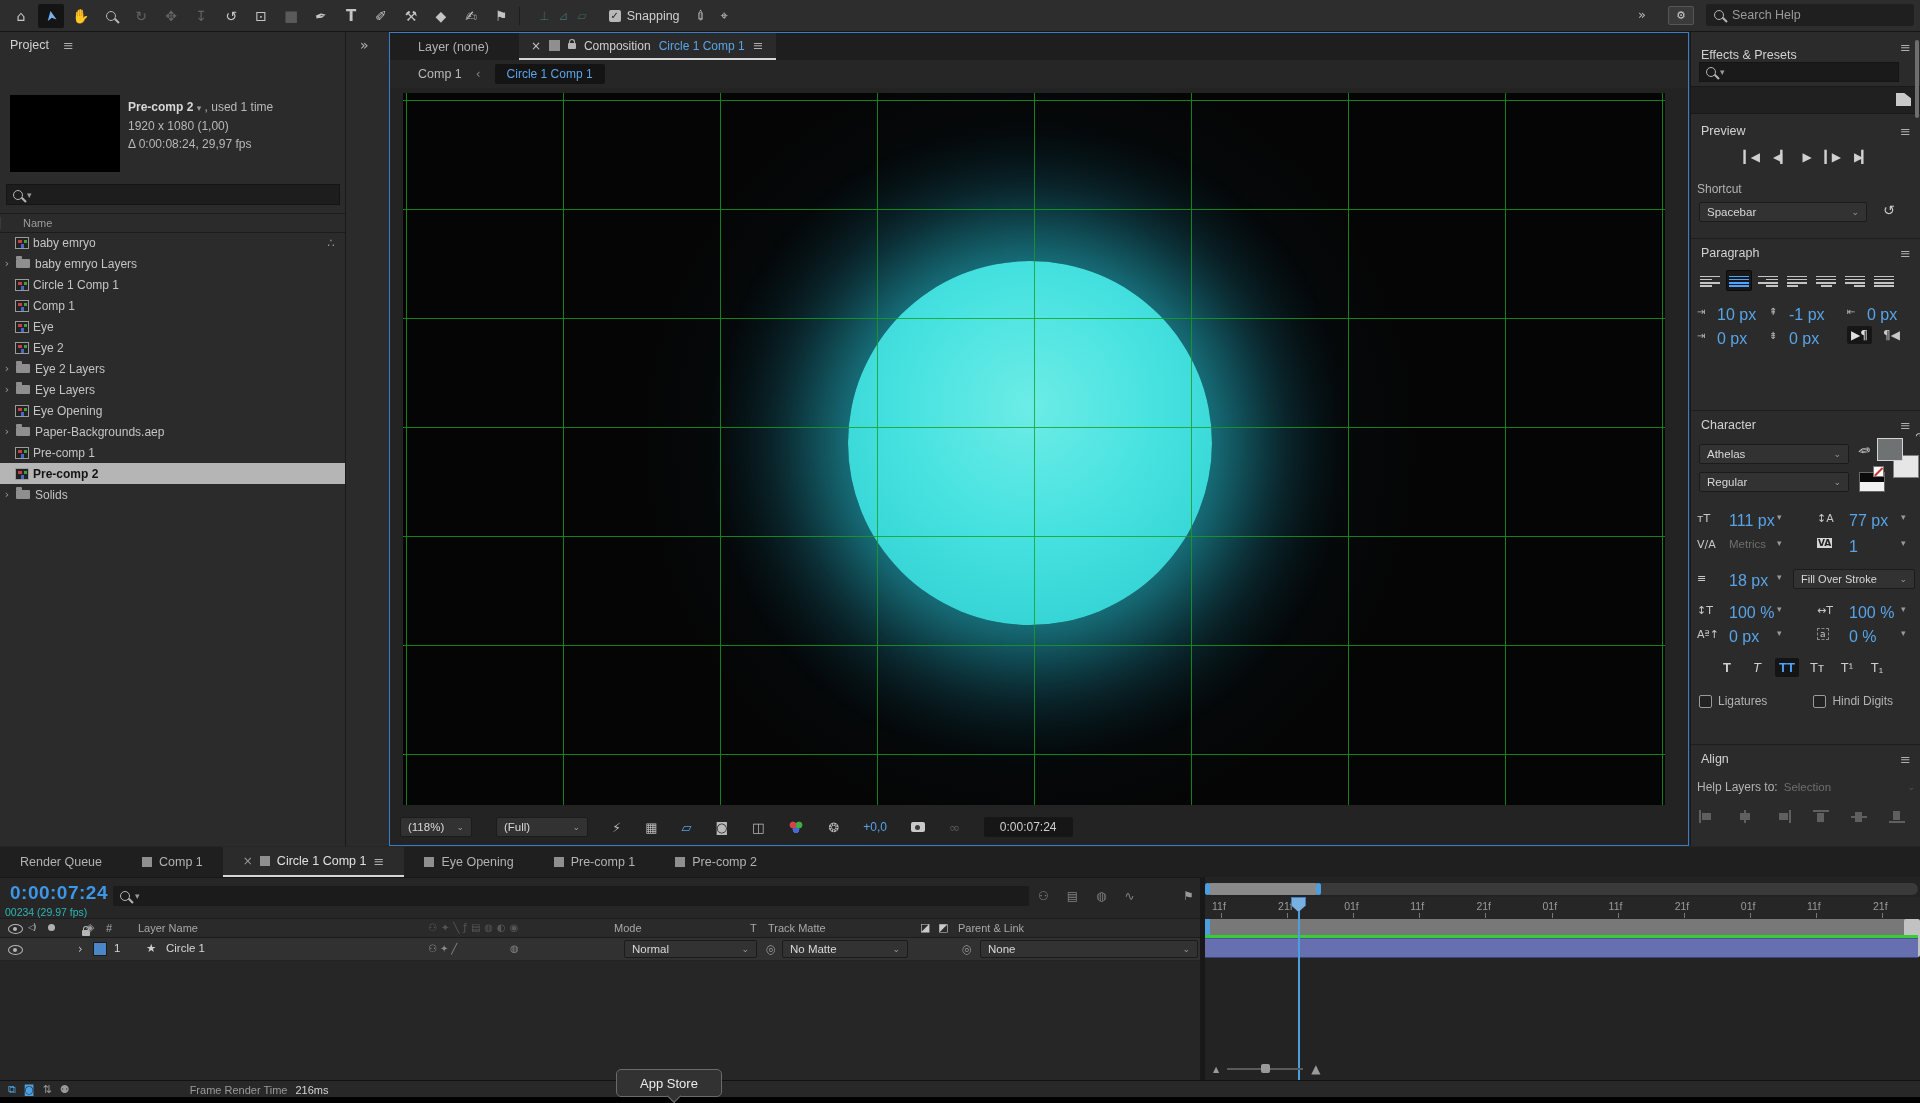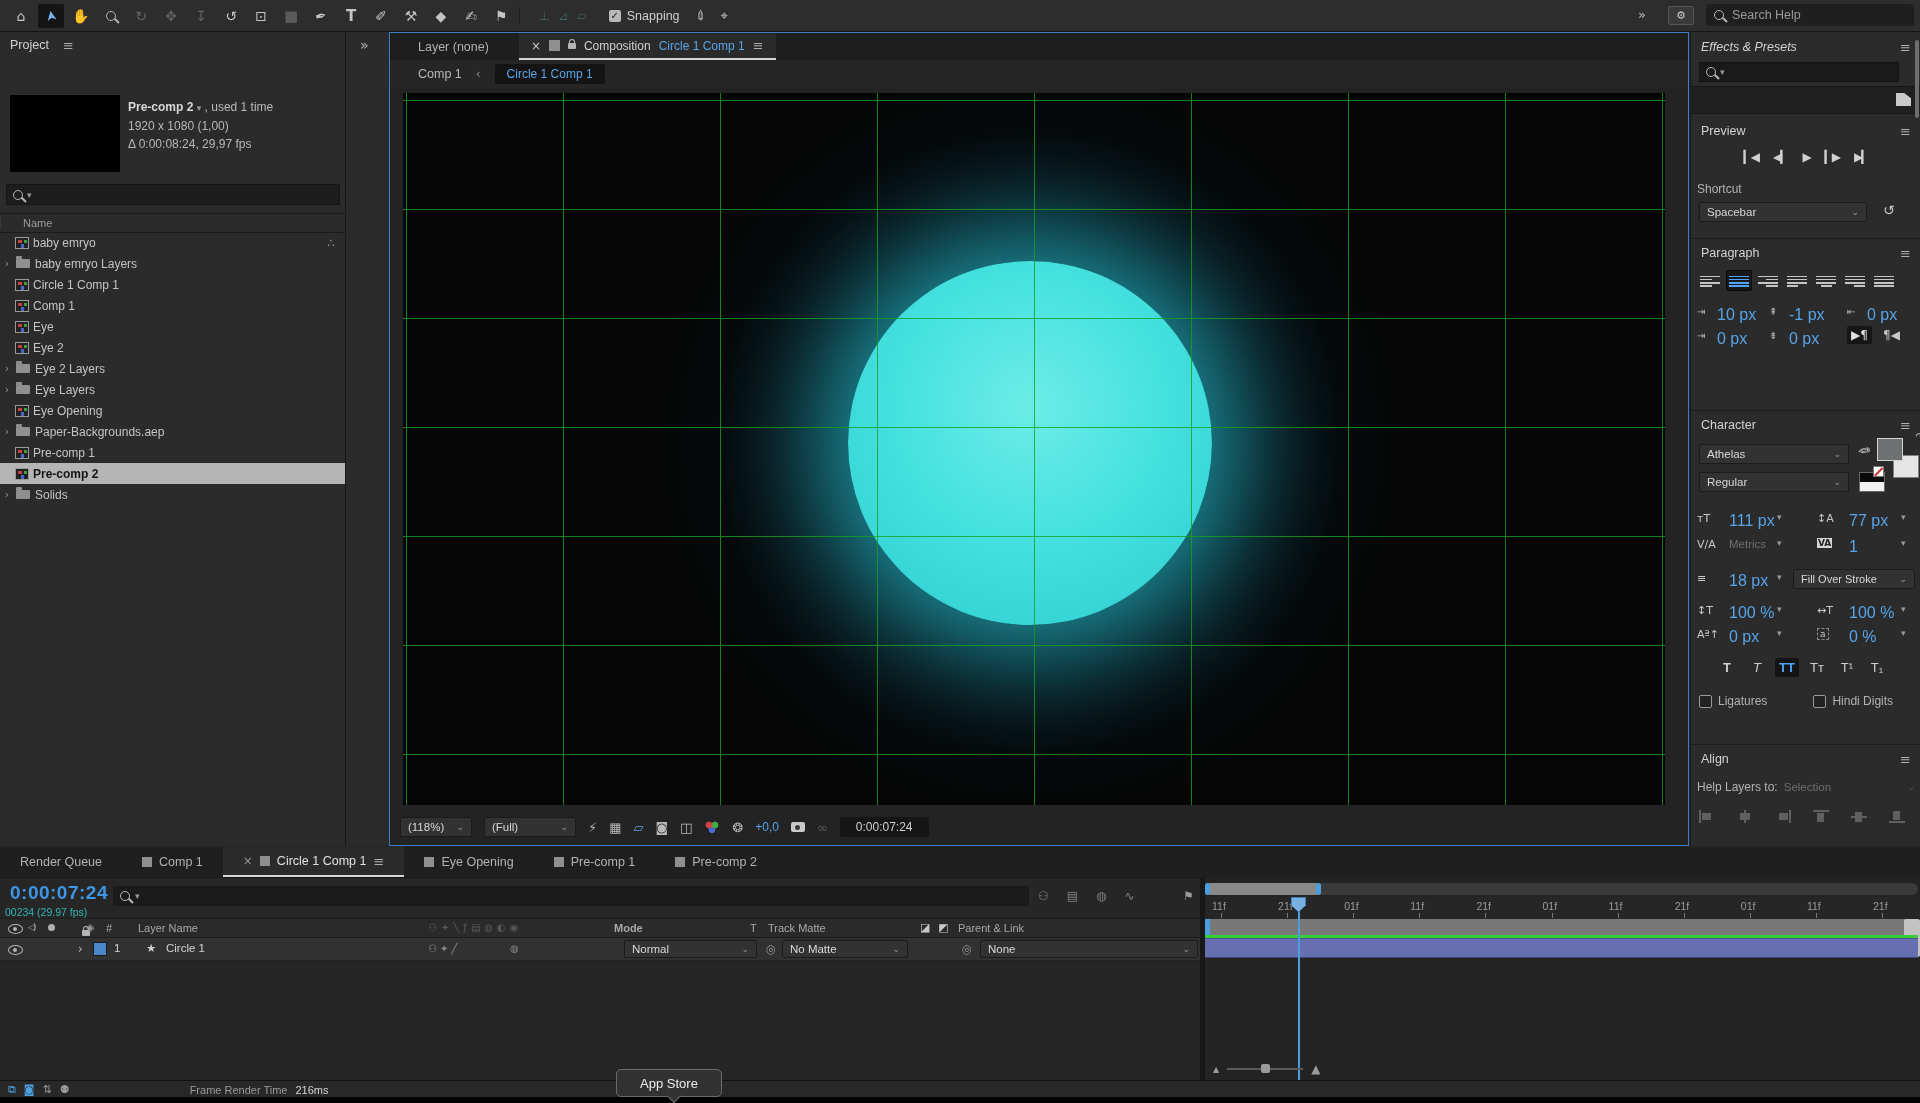--- a/index.html
+++ b/index.html
@@ -400,7 +400,7 @@
   </div>
 
   <div id="right-panel">
-    <span class="sect-title" style="top:8px;font-style:italic;">Effects &amp; Presets</span>
+    <span class="sect-title" style="top:16px;">Effects &amp; Presets</span>
     <span class="sect-hamb g" style="top:8px;">≡</span>
     <div class="panel-search" style="top:30px;">
       <span class="mag"></span>

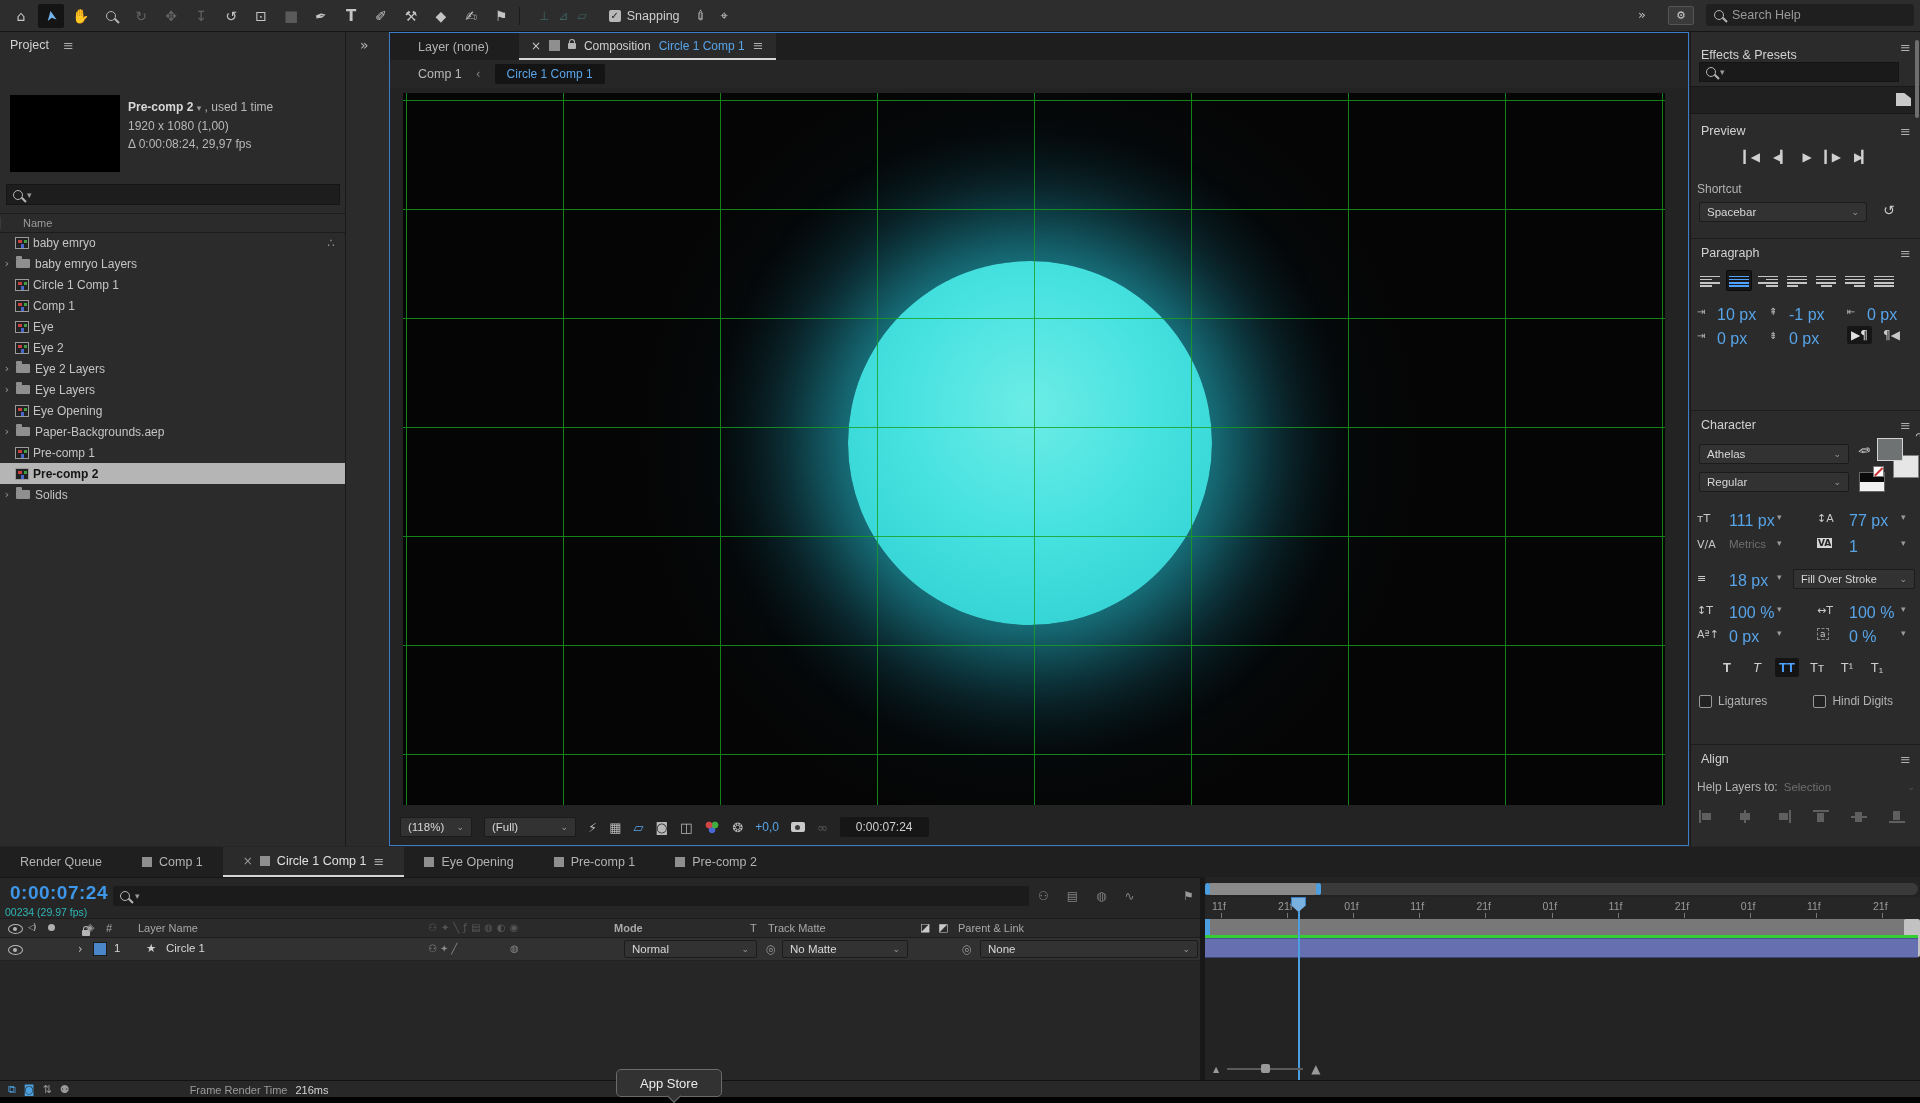--- a/index.html
+++ b/index.html
@@ -72,7 +72,7 @@
   #halo{position:absolute;left:237px;top:-40px;width:780px;height:780px;border-radius:50%;background:radial-gradient(circle,rgba(45,210,225,.40) 0%,rgba(28,140,170,.20) 42%,rgba(10,50,70,.08) 58%,transparent 70%);}
   #circle{position:absolute;left:445px;top:168px;width:364px;height:364px;border-radius:50%;background:radial-gradient(circle at 50% 40%,#6dece6 0%,#46e2e0 45%,#2bcbce 100%);box-shadow:0 0 90px 28px rgba(40,210,228,.55);}
   #grid{position:absolute;left:0;top:0;width:100%;height:100%;opacity:.85;background-image:linear-gradient(to right,rgba(24,160,30,.95) 1px,transparent 1px),linear-gradient(to bottom,rgba(24,160,30,.95) 1px,transparent 1px);background-size:157px 109px;background-position:3px 7px;}
-  #comp-bottom{position:absolute;left:0;top:776px;width:1298px;height:36px;background:#232323;display:flex;align-items:center;gap:12px;padding-left:10px;box-sizing:border-box;}
+  #comp-bottom{position:absolute;left:0;top:776px;width:1298px;height:36px;background:#232323;display:flex;align-items:center;gap:24px;padding-left:10px;box-sizing:border-box;}
   .dd{background:#323232;border:1px solid #1b1b1b;color:#d8d8d8;display:flex;align-items:center;justify-content:space-between;padding:0 7px;font-size:11.5px;border-radius:2px;height:20px;box-sizing:border-box;}
   .cbi{color:#b9b9b9;font-size:13px;}
   #rgb-dots{width:16px;height:12px;display:inline-block;background-image:radial-gradient(circle 3.4px at 5px 4px,#d04545 0 3.4px,transparent 3.6px),radial-gradient(circle 3.4px at 11px 4px,#3fae3f 0 3.4px,transparent 3.6px),radial-gradient(circle 3.4px at 8px 8.5px,#4668d0 0 3.4px,transparent 3.6px);}

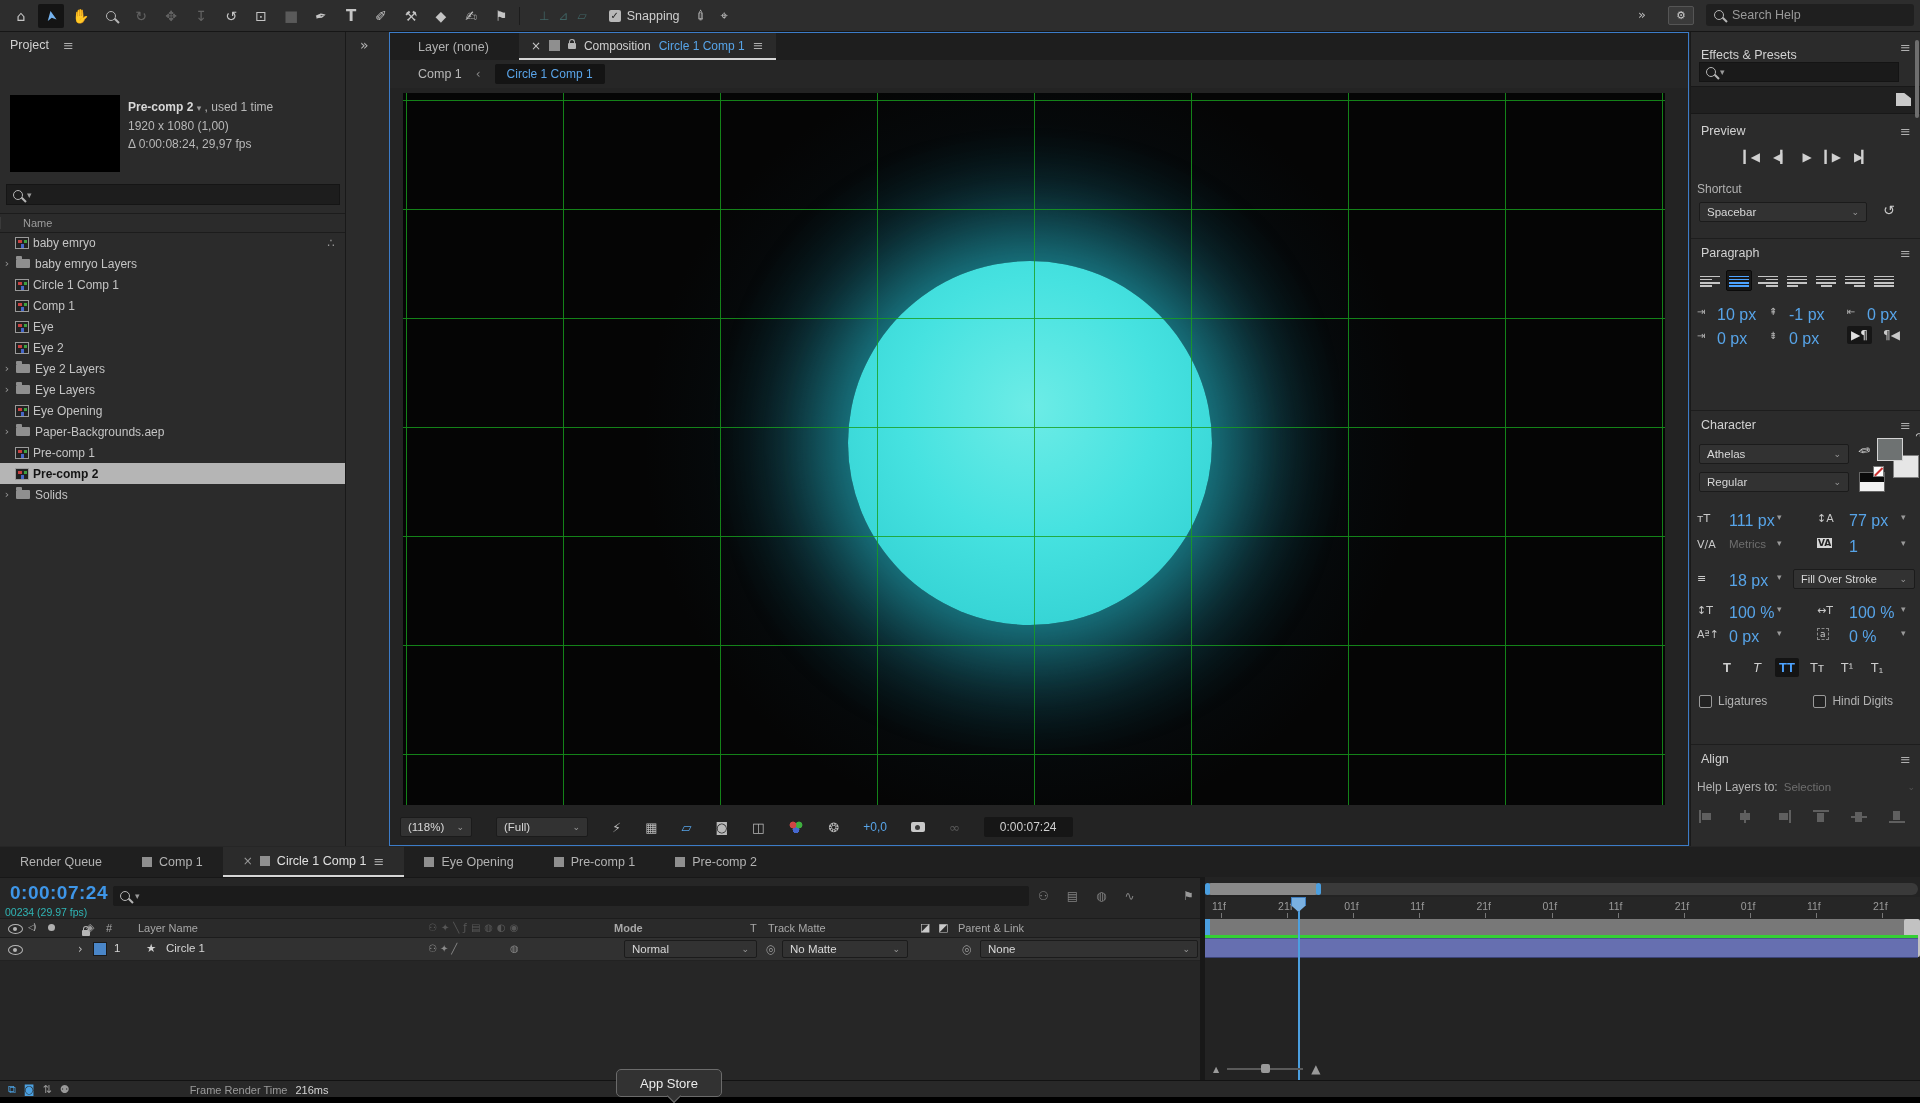--- a/index.html
+++ b/index.html
@@ -637,7 +637,7 @@
       <span class="abs" style="left:106px;top:3px;">#</span>
       <span class="abs" style="left:138px;top:3px;">Layer Name</span>
       <span class="abs g dim" style="left:428px;top:3px;letter-spacing:4px;font-size:10px;">⚇✦╲ƒ▤◍◐◉</span>
-      <span class="abs" style="left:614px;top:3px;font-weight:bold;">Mode</span>
+      <span class="abs" style="left:614px;top:3px;">Mode</span>
       <span class="abs" style="left:750px;top:3px;">T</span>
       <span class="abs" style="left:768px;top:3px;">Track Matte</span>
       <span class="abs g" style="left:920px;top:2px;color:#c9c9c9;">◪</span>

